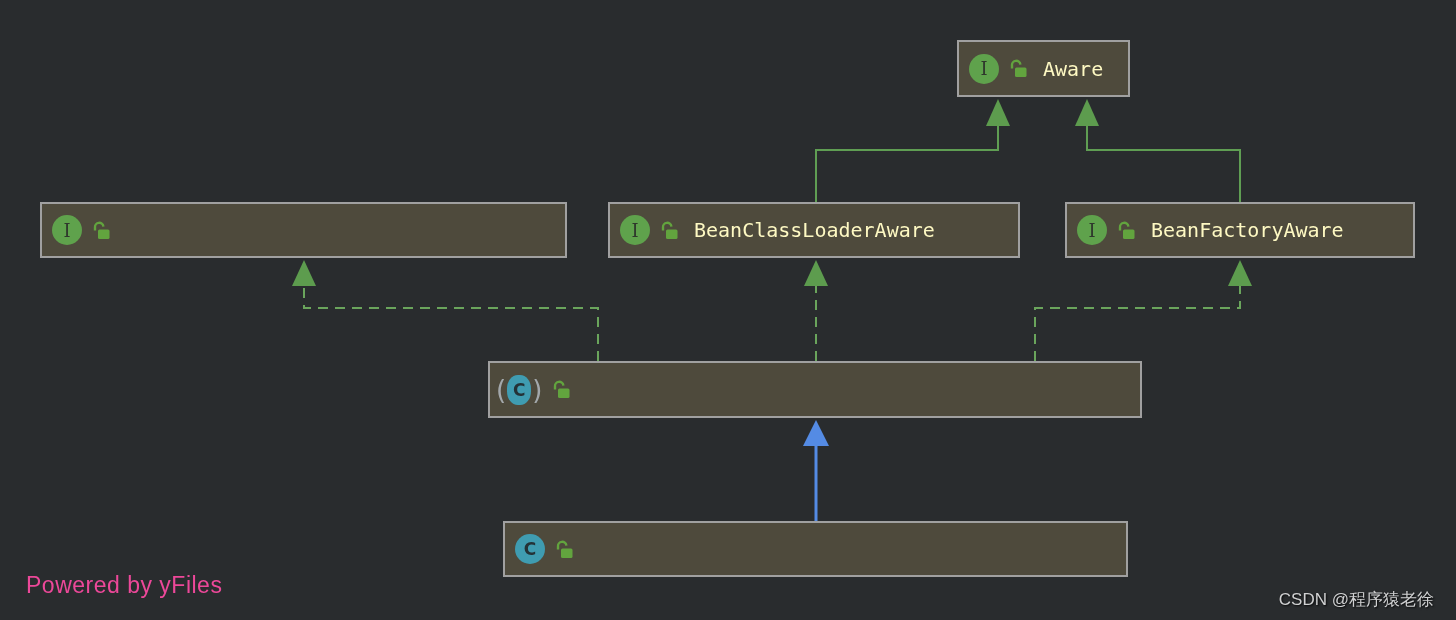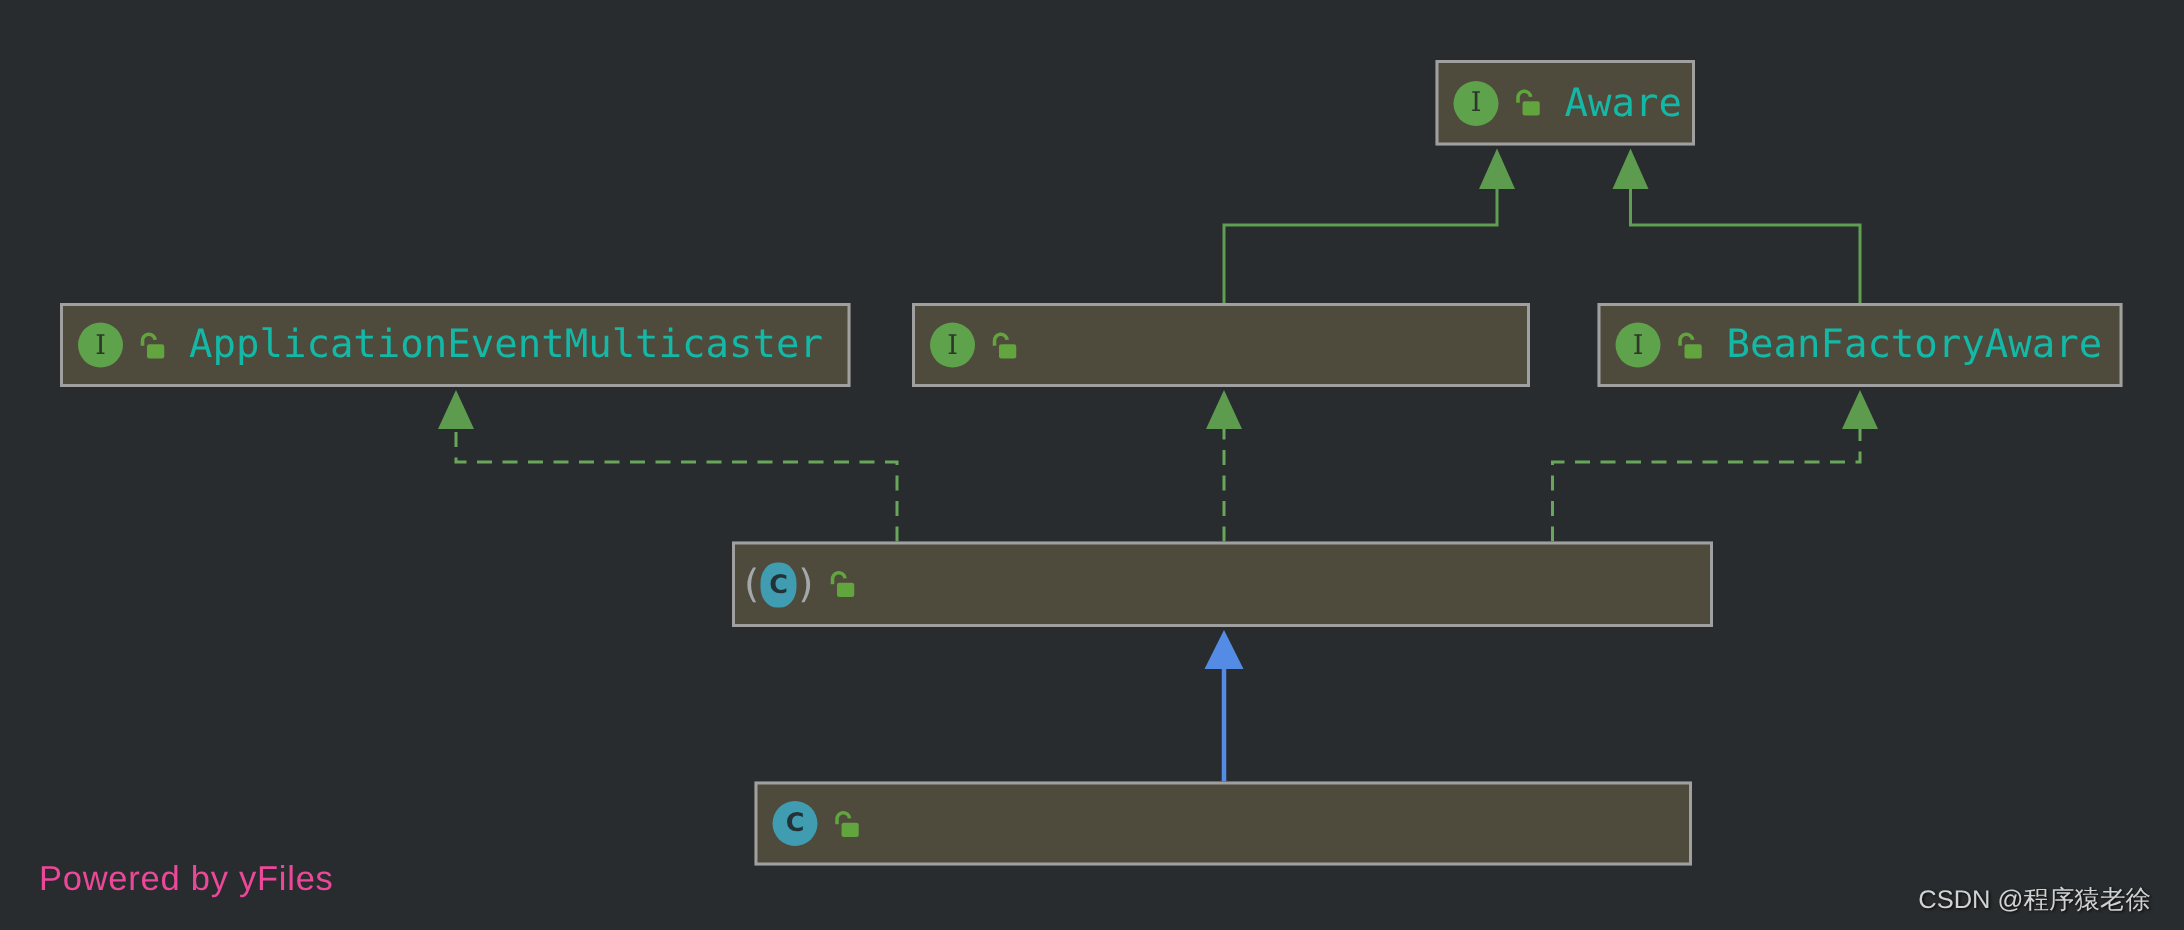--- a/index.html
+++ b/index.html
@@ -30,8 +30,8 @@
   }
   .node .label {
     font-family:"DejaVu Sans Mono", monospace;
-    font-size:26px;
-    color:#14b8a6;
+    font-size:20px;
+    color:#fef9c3;
     white-space:nowrap;
     margin-left:14px;
   }

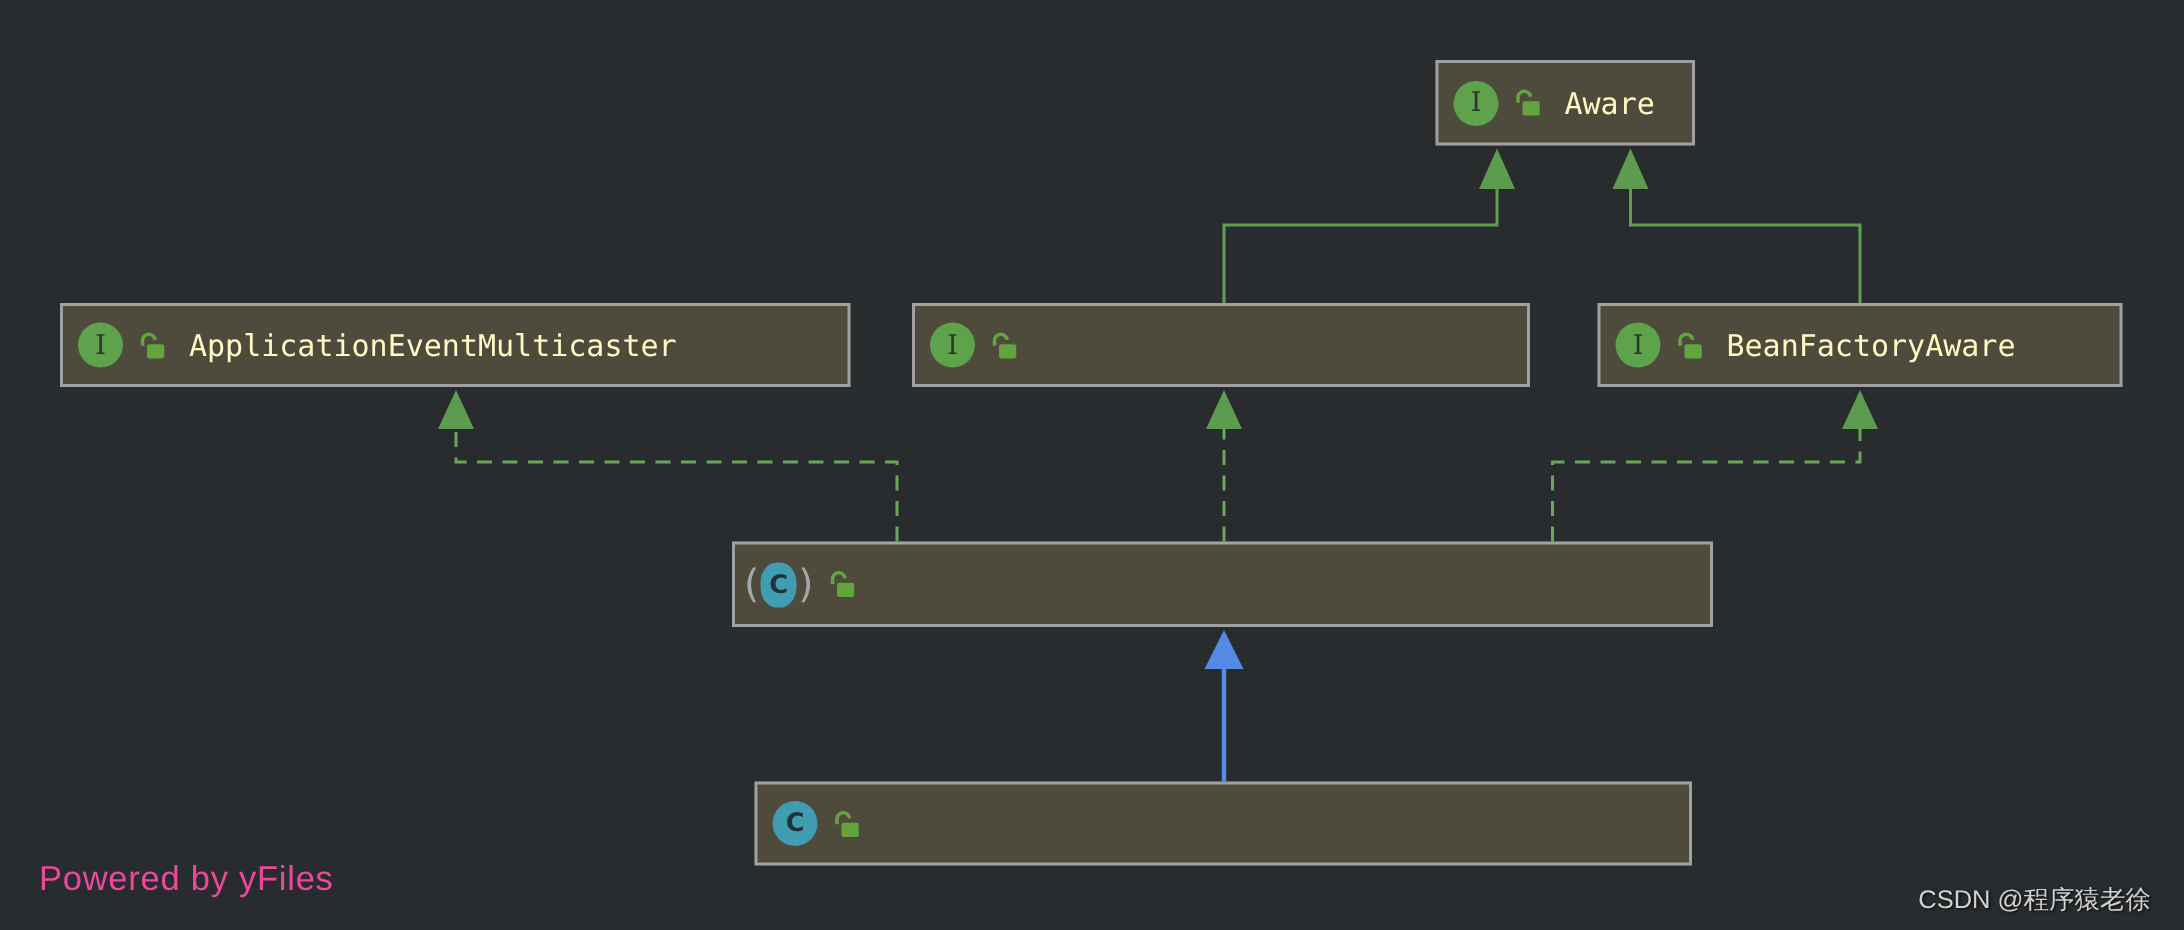--- a/index.html
+++ b/index.html
@@ -131,7 +131,6 @@
         <rect x="7" y="9.5" width="11.5" height="9.5" rx="1.5" fill="#62a43e"></rect>
       </svg>
     </span>
-    <span class="label">ApplicationEventMulticaster</span>
   </div>
 
   <div class="node" style="left:608px;top:202px;width:412px;height:56px">

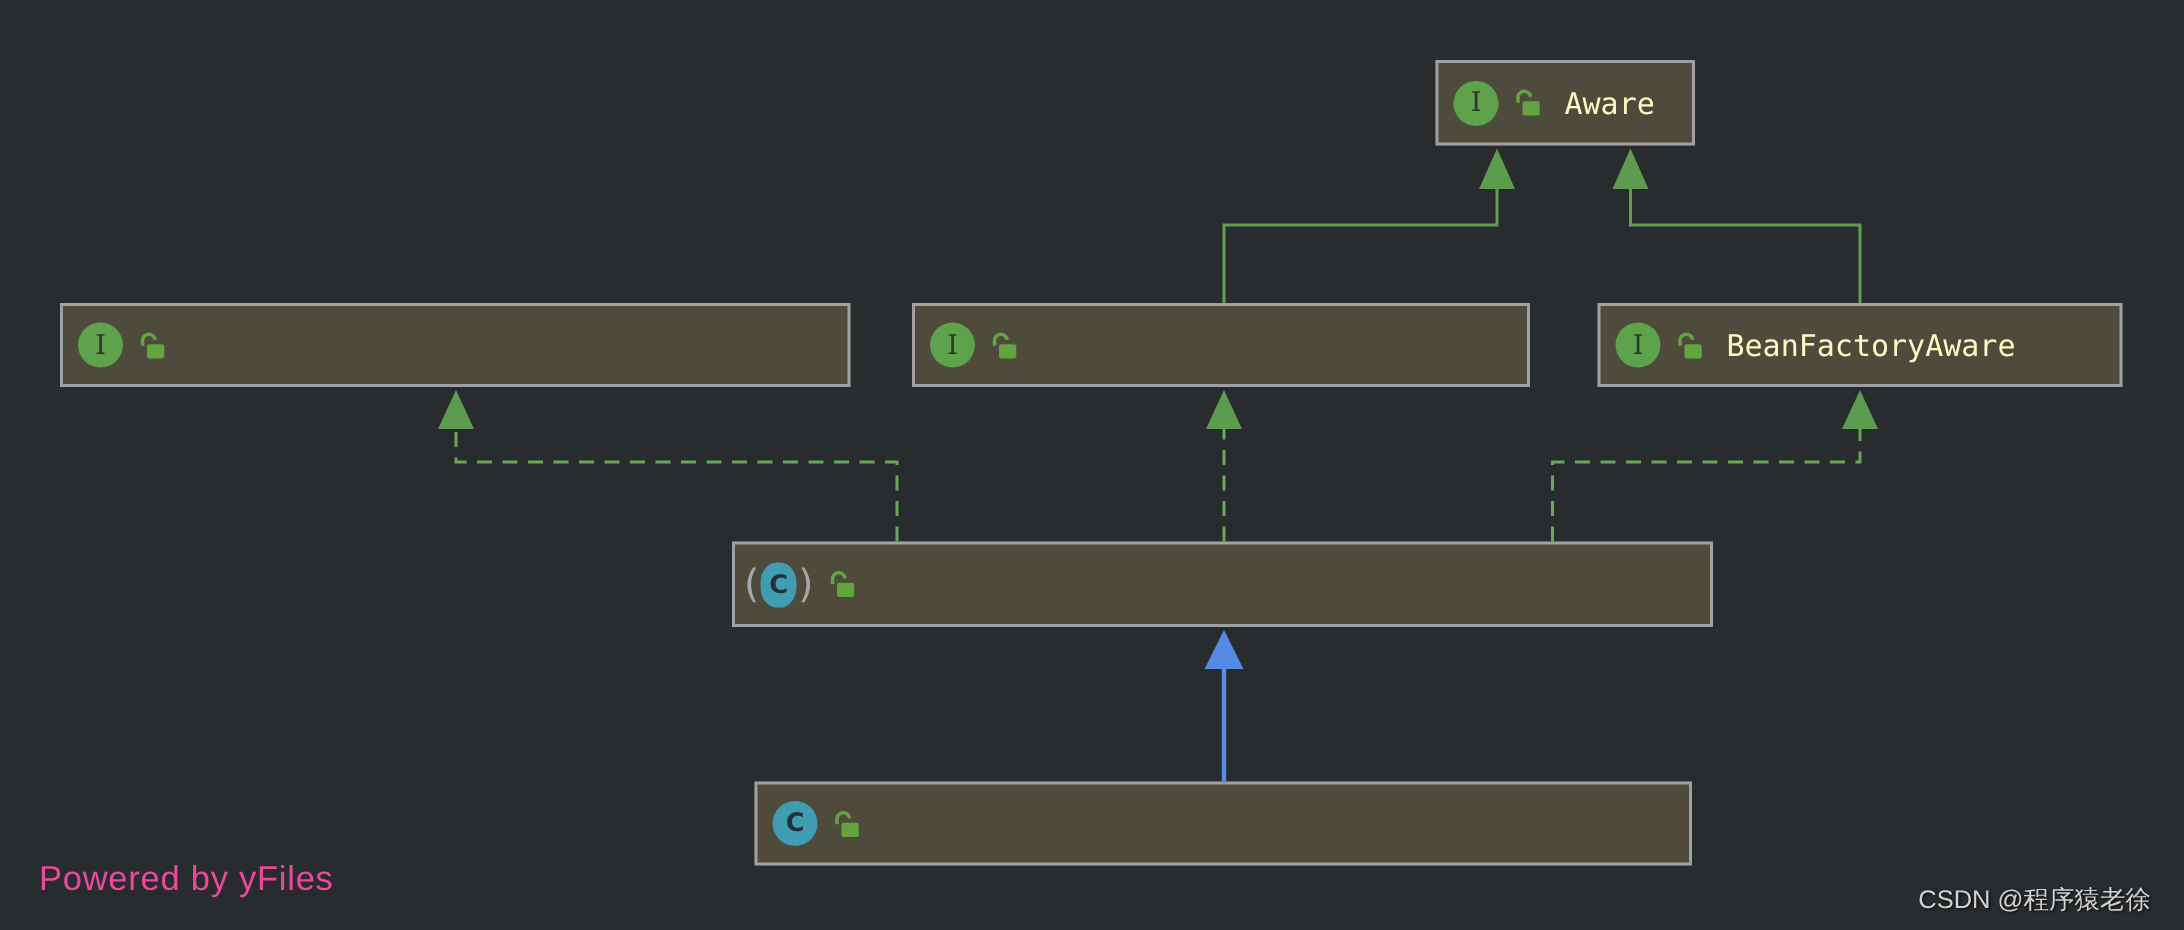--- a/index.html
+++ b/index.html
@@ -141,6 +141,7 @@
         <rect x="7" y="9.5" width="11.5" height="9.5" rx="1.5" fill="#62a43e"></rect>
       </svg>
     </span>
+    <span class="label">BeanClassLoaderAware</span>
   </div>
 
   <div class="node" style="left:1065px;top:202px;width:350px;height:56px">

